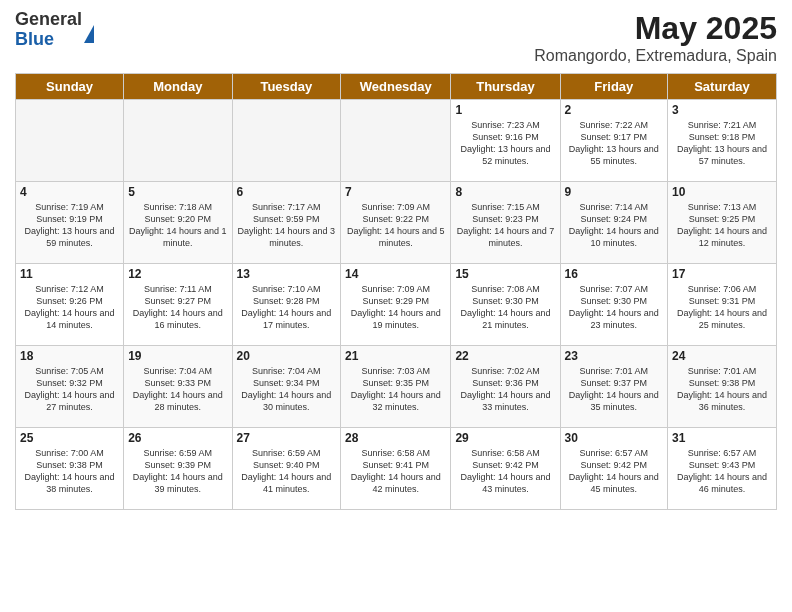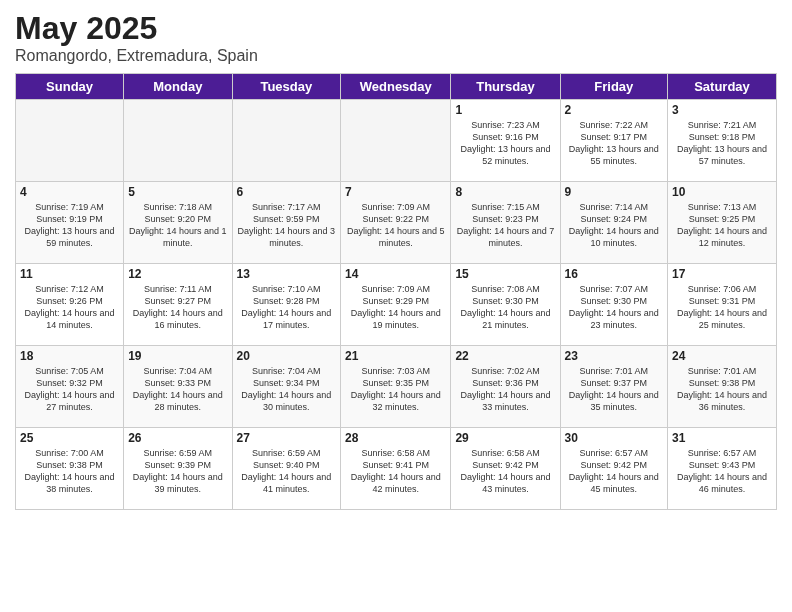--- a/index.html
+++ b/index.html
@@ -108,6 +108,13 @@
 
 <div class="page">
   <div class="header">
+    <div class="logo">
+      <div class="logo-text">
+        <span class="logo-general">General</span>
+        <span class="logo-blue">Blue</span>
+      </div>
+      <div class="logo-icon"></div>
+    </div>
     <div class="title-area">
       <div class="month-title">May 2025</div>
       <div class="location">Romangordo, Extremadura, Spain</div>

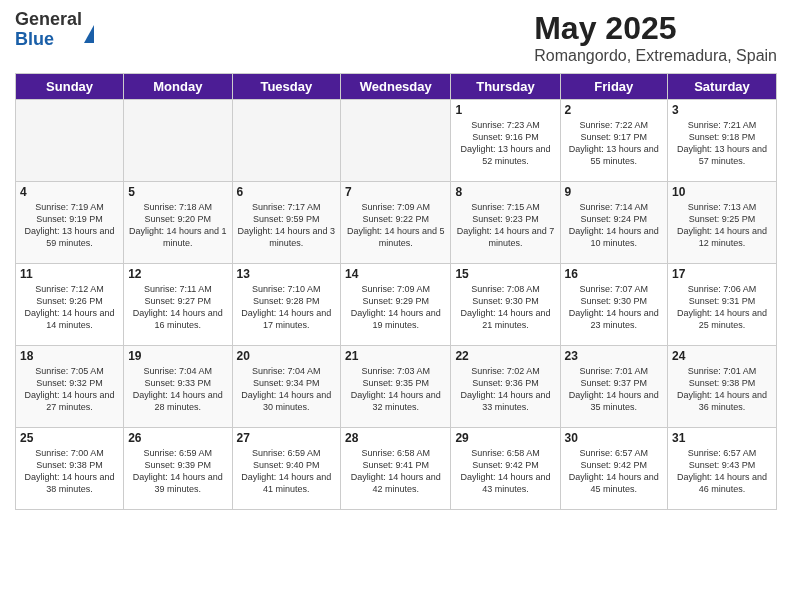--- a/index.html
+++ b/index.html
@@ -50,7 +50,7 @@
       margin-top: 8px;
     }
     .title-area {
-      text-align: left;
+      text-align: right;
     }
     .month-title {
       font-size: 32px;

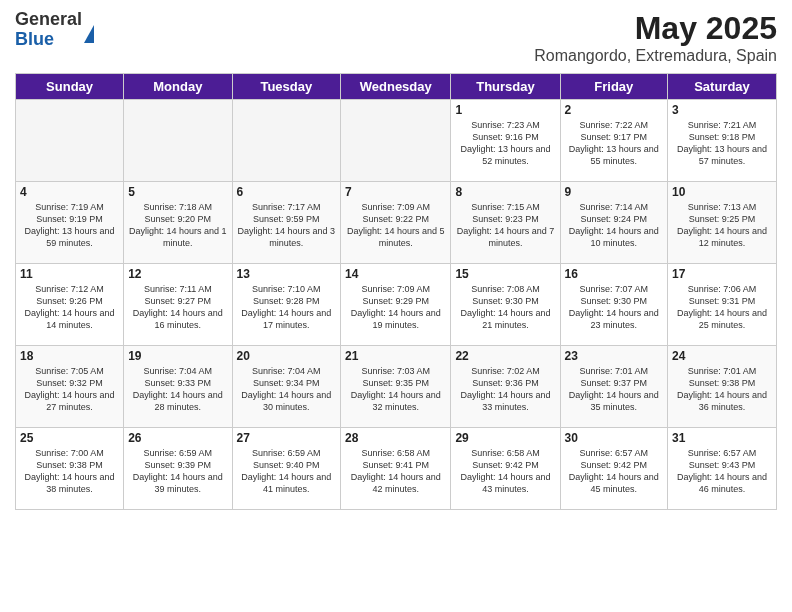--- a/index.html
+++ b/index.html
@@ -66,7 +66,7 @@
       border-collapse: collapse;
     }
     .calendar th {
-      background-color: #4c1d95;
+      background-color: #a16207;
       color: white;
       text-align: center;
       padding: 5px 4px;

